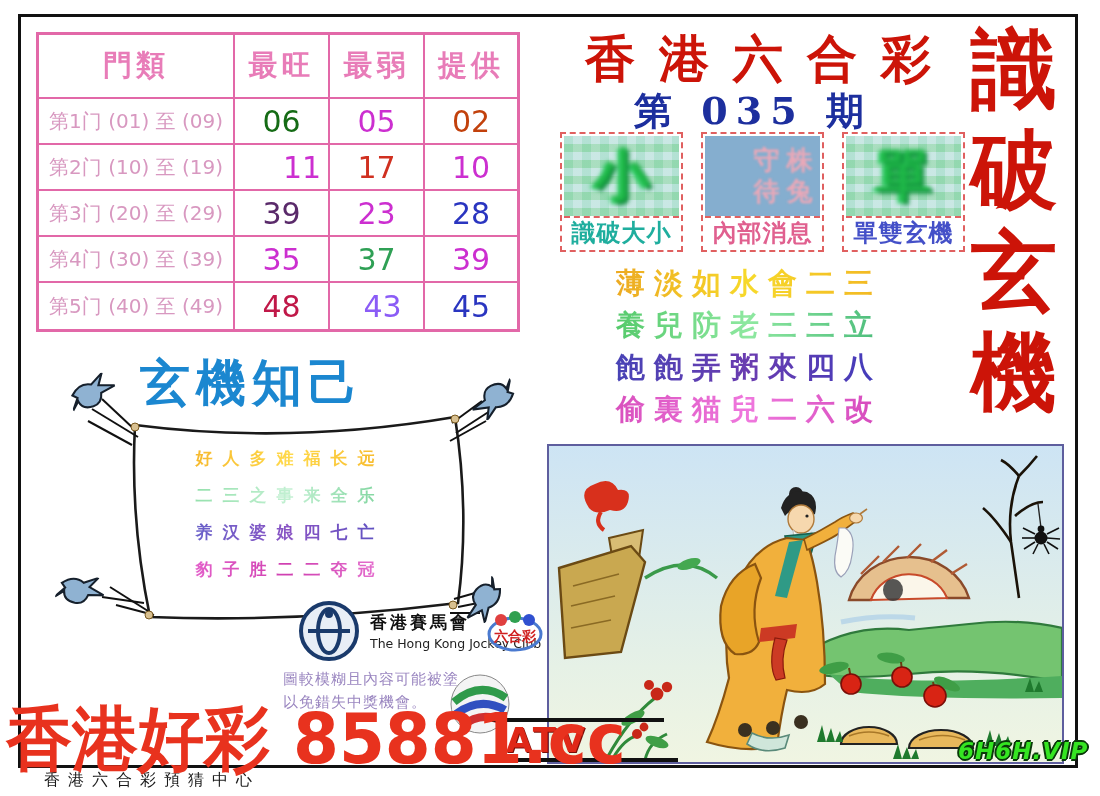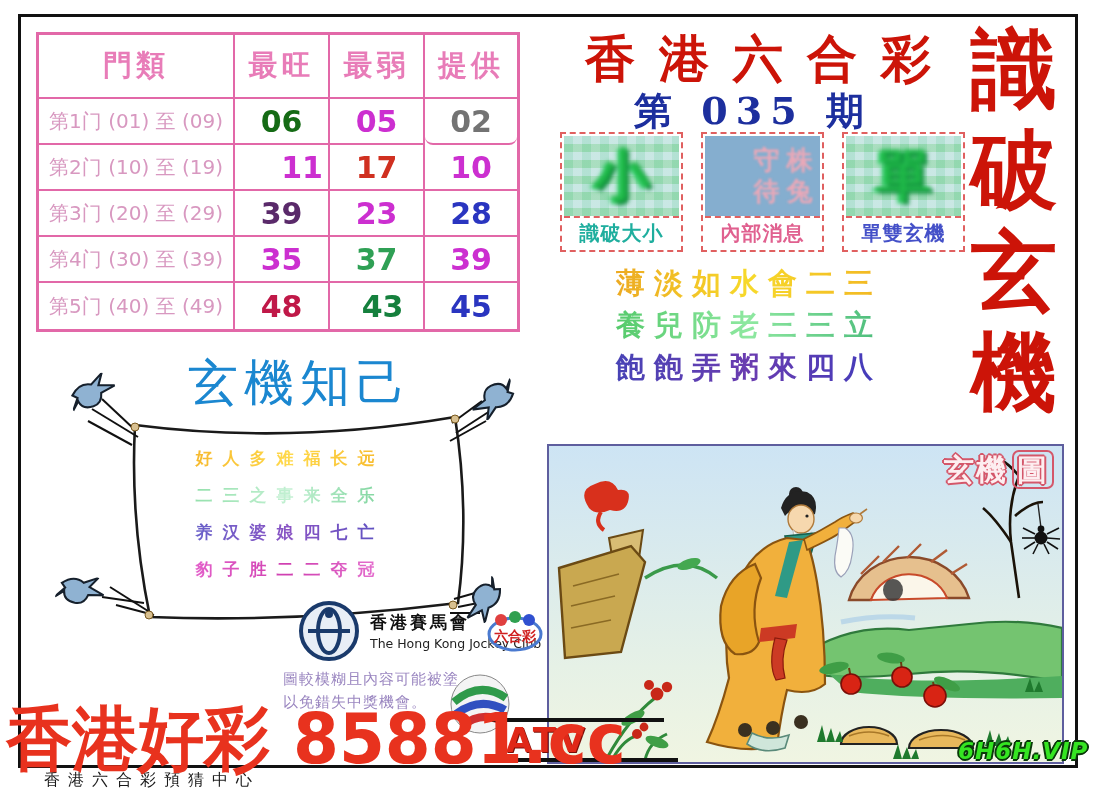--- a/index.html
+++ b/index.html
@@ -17,7 +17,7 @@
   .stats>div:nth-child(n+21){border-bottom:none;}
   .th{font-size:29px;color:#e87cb8;font-weight:bold;letter-spacing:4px;}
   .rl{font-size:20px;color:#d898c0;white-space:nowrap;}
-  .num{font-size:30px;font-weight:bold;}
+  .num{font-size:30px;font-weight:normal;}
 
   
   .mystery-title{position:absolute;left:140px;top:350px;width:320px;text-align:center;

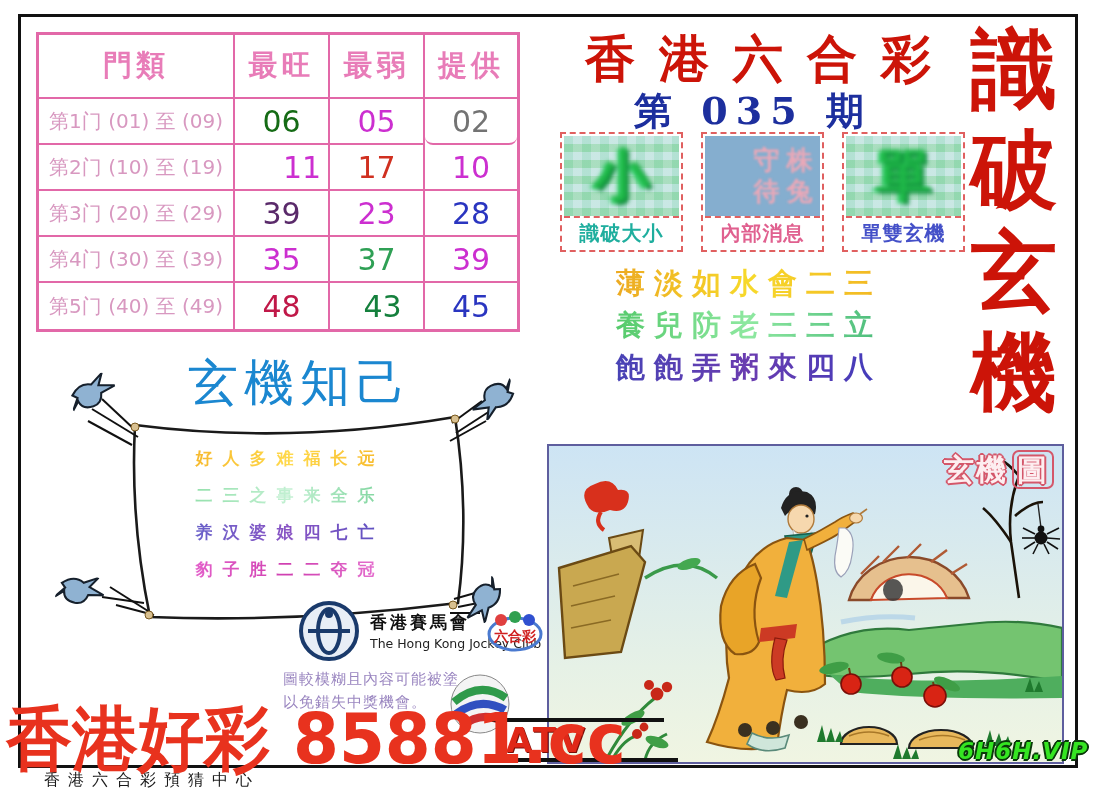--- a/index.html
+++ b/index.html
@@ -114,7 +114,7 @@
     <div class="rl">第1门 (01) 至 (09)</div>
     <div class="num" style="color: rgb(21, 107, 21);">06</div>
     <div class="num" style="color: rgb(204, 47, 208);">05</div>
-    <div class="num" style="color: #737373; border-radius: 8px;">02</div>
+    <div class="num" style="color: #c2410c;">02</div>
 
     <div class="rl">第2门 (10) 至 (19)</div>
     <div class="num" style="color: rgb(204, 47, 208); padding-left: 41px;">11</div>

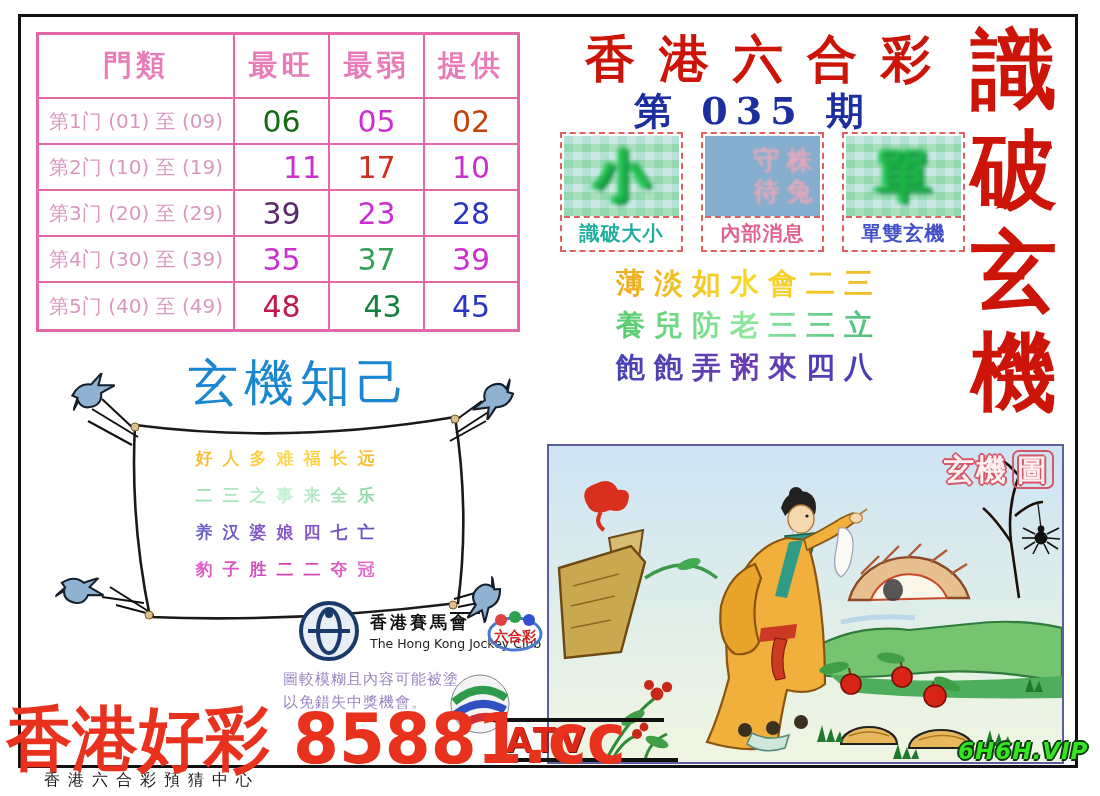--- a/index.html
+++ b/index.html
@@ -76,7 +76,7 @@
   .glyph-pink{font-size:26px;font-weight:bold;color:#e8a8b8;width:66px;line-height:31px;
               letter-spacing:7px;text-align:center;filter:blur(.8px);}
   .tip-label{height:30px;border-top:2px dashed #e06060;display:flex;align-items:center;
-             justify-content:center;font-size:20px;font-weight:bold;letter-spacing:1px;}
+             justify-content:center;font-size:24px;font-weight:bold;letter-spacing:1px;}
   .poems{position:absolute;left:558px;top:262px;width:382px;text-align:center;font-size:29px;
          font-weight:bold;letter-spacing:9px;line-height:42px;}
   .poems div{white-space:nowrap;}

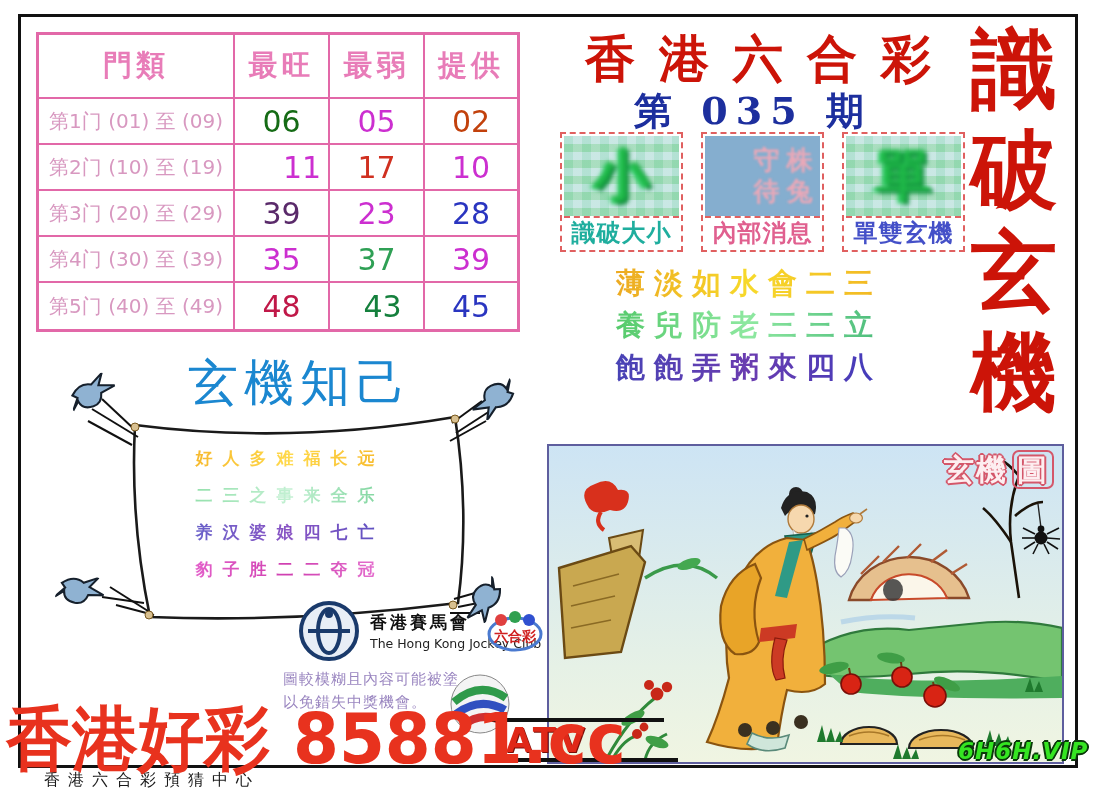--- a/index.html
+++ b/index.html
@@ -133,7 +133,7 @@
 
     <div class="rl">第5门 (40) 至 (49)</div>
     <div class="num" style="color: rgb(192, 24, 72);">48</div>
-    <div class="num" style="color: #15803d; padding-left: 12px;">43</div>
+    <div class="num" style="color: #8b5cf6; padding-left: 12px;">43</div>
     <div class="num" style="color: rgb(42, 53, 192);">45</div>
   </div>
 

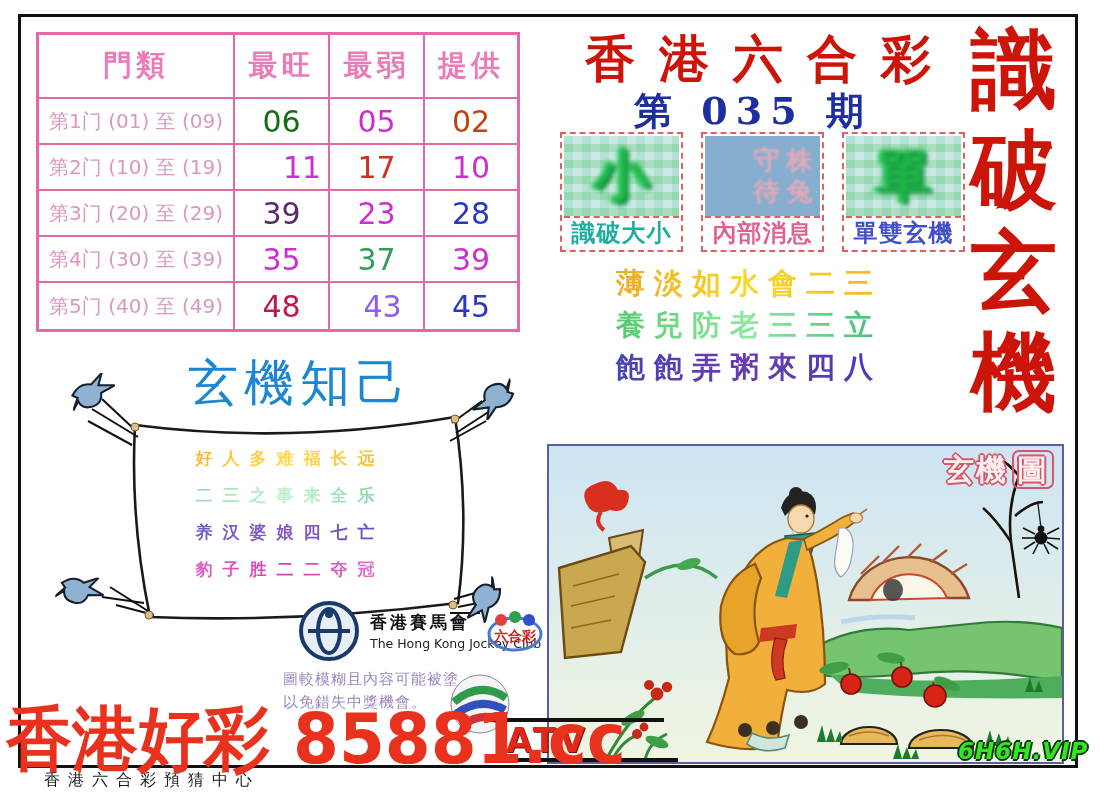--- a/index.html
+++ b/index.html
@@ -20,8 +20,8 @@
   .num{font-size:30px;font-weight:normal;}
 
   
-  .mystery-title{position:absolute;left:140px;top:350px;width:320px;text-align:center;
-                 font-size:50px;font-weight:normal;color:#1b87d0;letter-spacing:6px;}
+  .mystery-title{position:absolute;left:140px;top:350px;width:320px;
+                 font-size:50px;font-weight:bold;color:#1b87d0;letter-spacing:6px;}
   .banner-svg{position:absolute;left:30px;top:345px;width:500px;height:300px;}
   .banner-lines{position:absolute;left:140px;top:440px;width:300px;text-align:center;
                 font-weight:bold;font-size:17px;letter-spacing:10px;line-height:37px;}

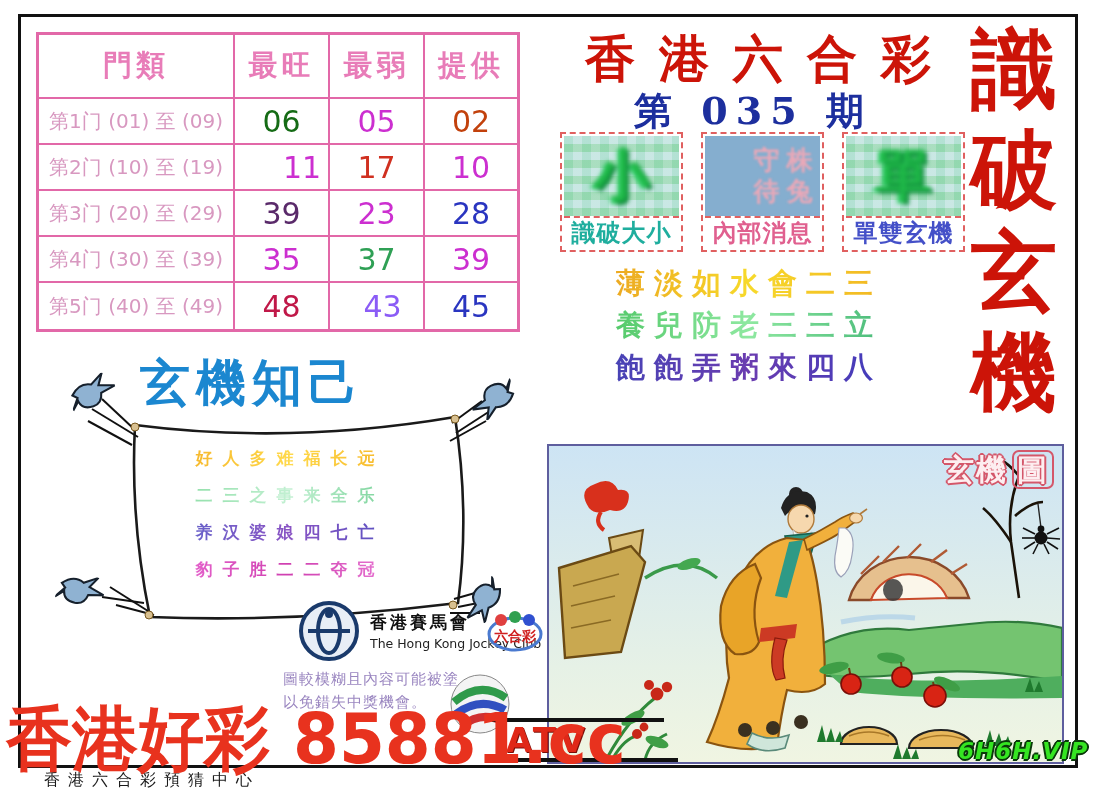--- a/index.html
+++ b/index.html
@@ -242,6 +242,7 @@
     <div class="p1 grad">薄淡如水會二三</div>
     <div class="p2 grad">養兒防老三三立</div>
     <div class="p3 grad">飽飽弄粥來四八</div>
+    <div class="p4 grad">偷裏猫兒二六改</div>
   </div>
 
   <div class="painting">

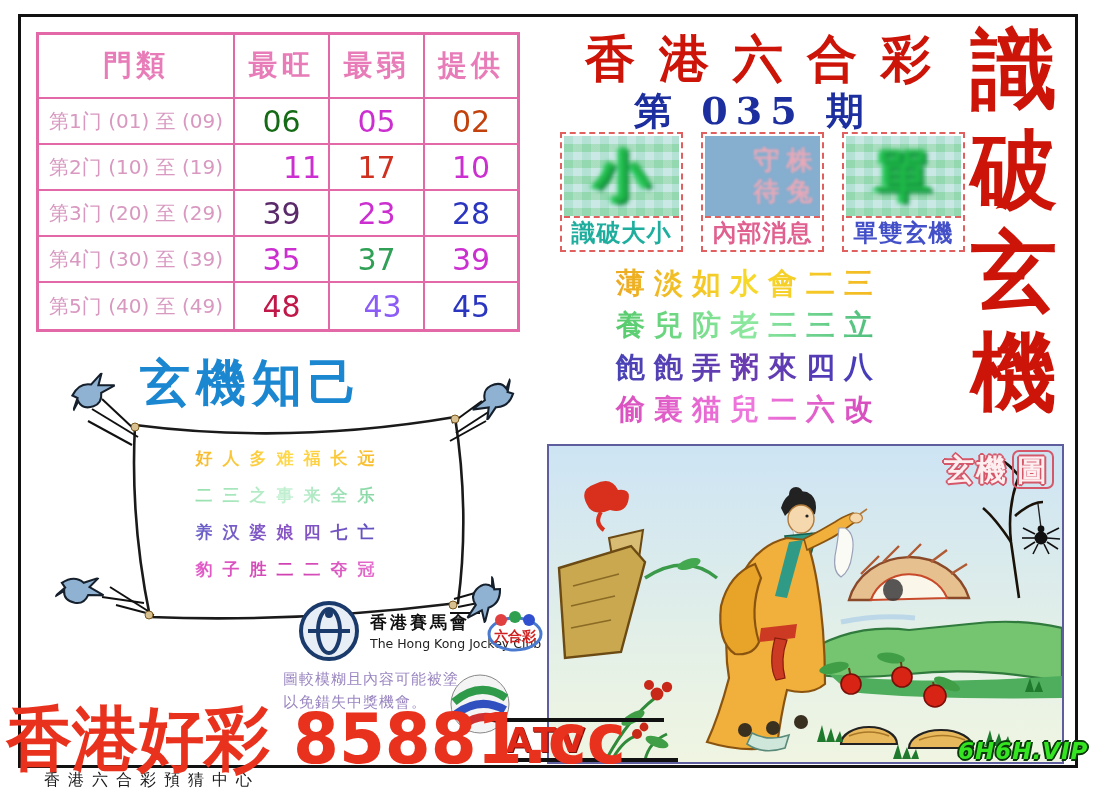--- a/index.html
+++ b/index.html
@@ -348,9 +348,6 @@
         <path d="M476,246 l5,-14 4,14 5,-11 4,11 z"></path>
       </g>
     </svg>
-    <div class="painting-label">
-      <span>玄機</span><span class="boxed">圖</span>
-    </div>
   </div>
 
   <div class="vtitle">

